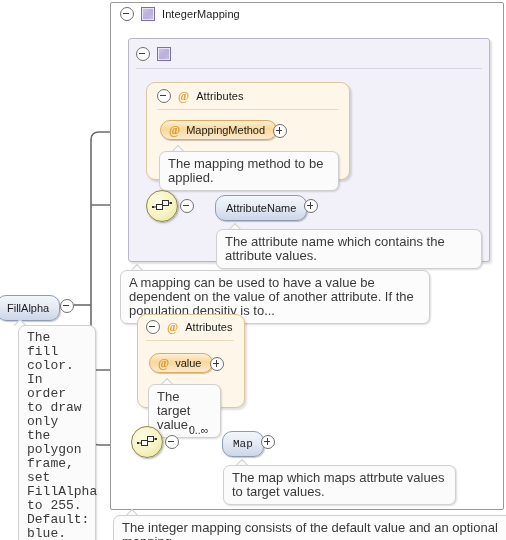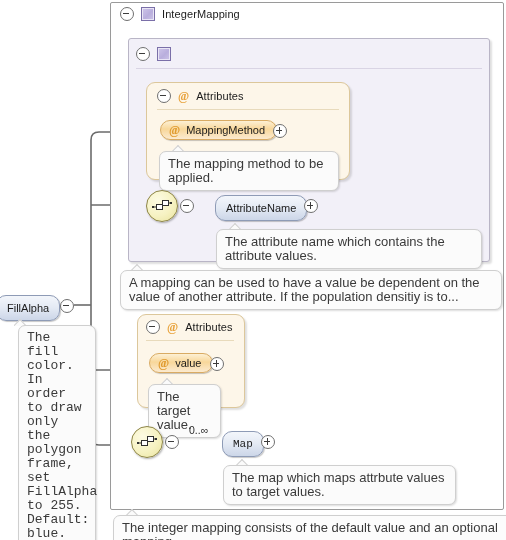--- a/index.html
+++ b/index.html
@@ -221,7 +221,7 @@
   </div>
 
   <div class="tail" style="left:131px;top:264px;"></div>
-  <div class="doc plain" style="left:120px;top:270px;width:382px;">
+  <div class="doc plain" style="left:120px;top:270px;width:310px;">
     <span>A mapping can be used to have a value be dependent on the value of another attribute. If the population densitiy is to...</span>
   </div>
 

